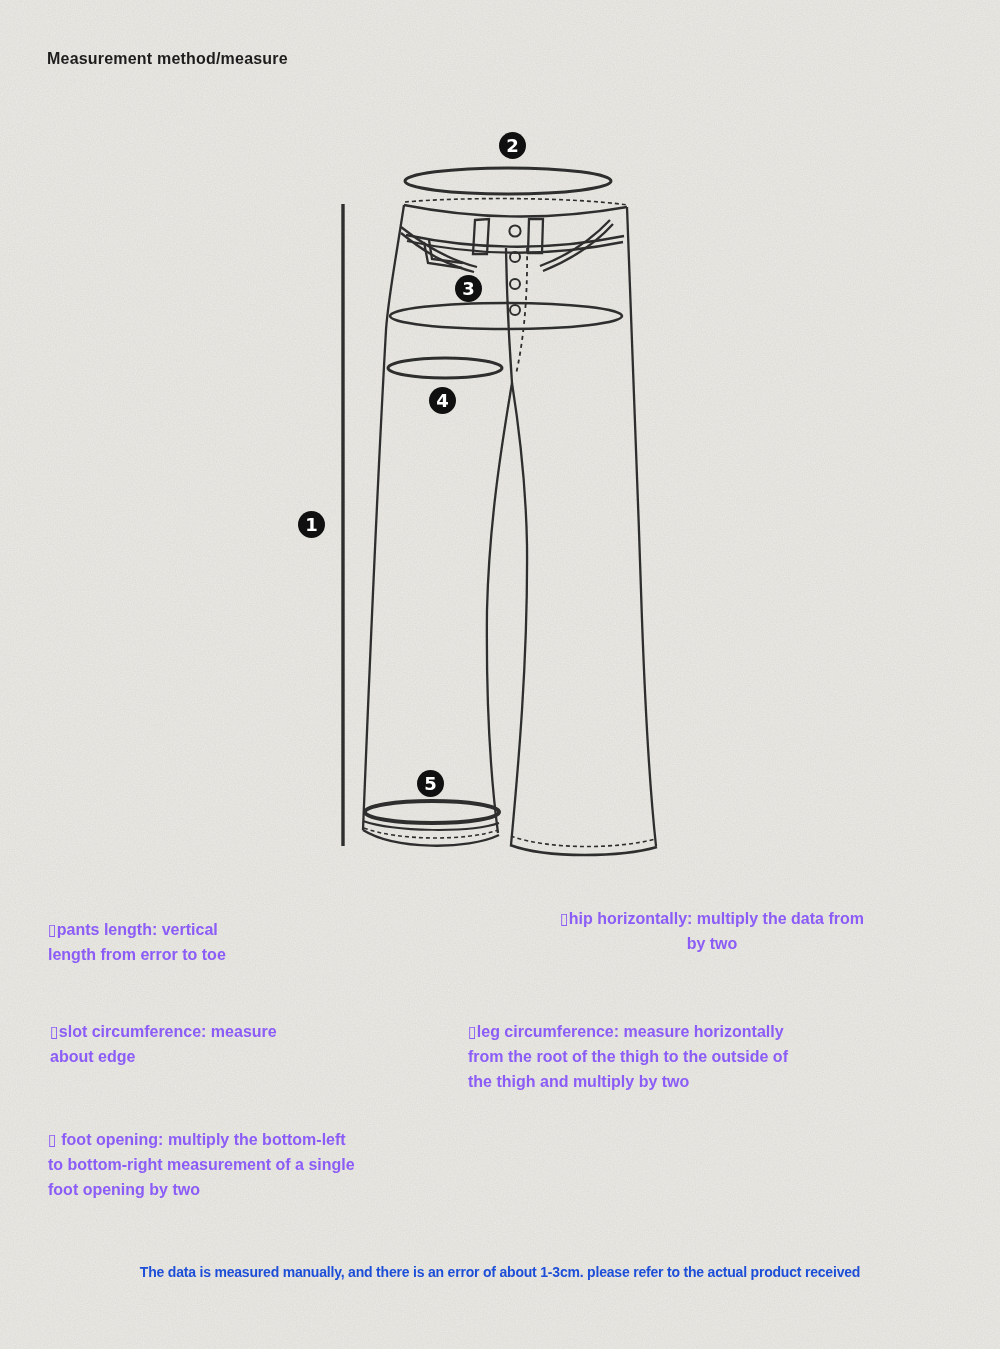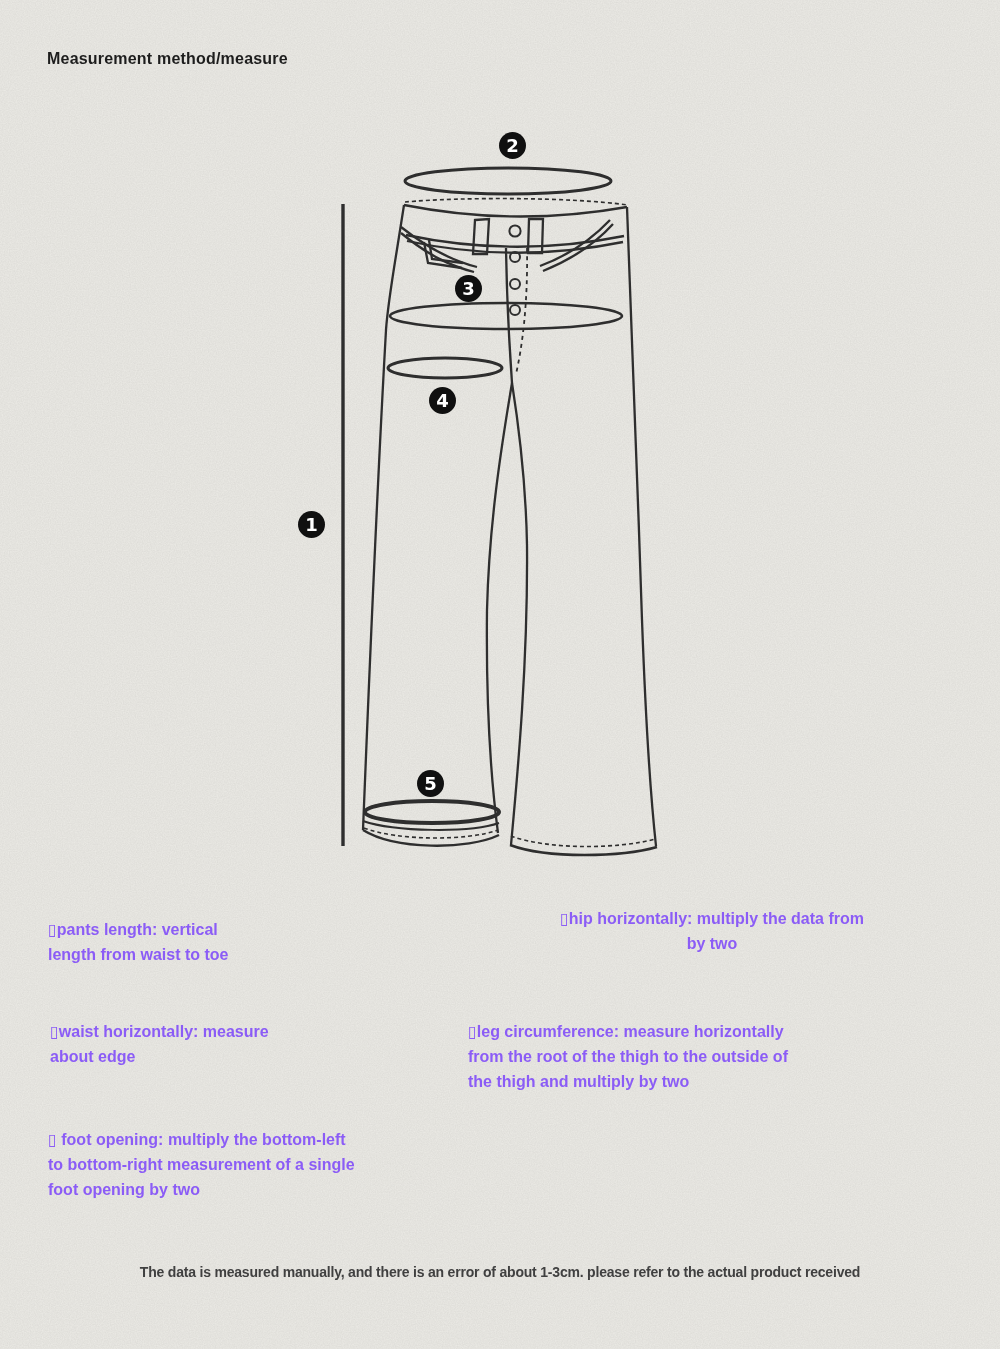--- a/index.html
+++ b/index.html
@@ -109,7 +109,7 @@
 
   <div class="desc" style="left:48px;top:917px;">
     <div>▯pants length: vertical</div>
-    <div>length from waist to toe</div>
+    <div>length from error to toe</div>
   </div>
 
   <div class="desc center" style="left:462px;top:906px;width:500px;">

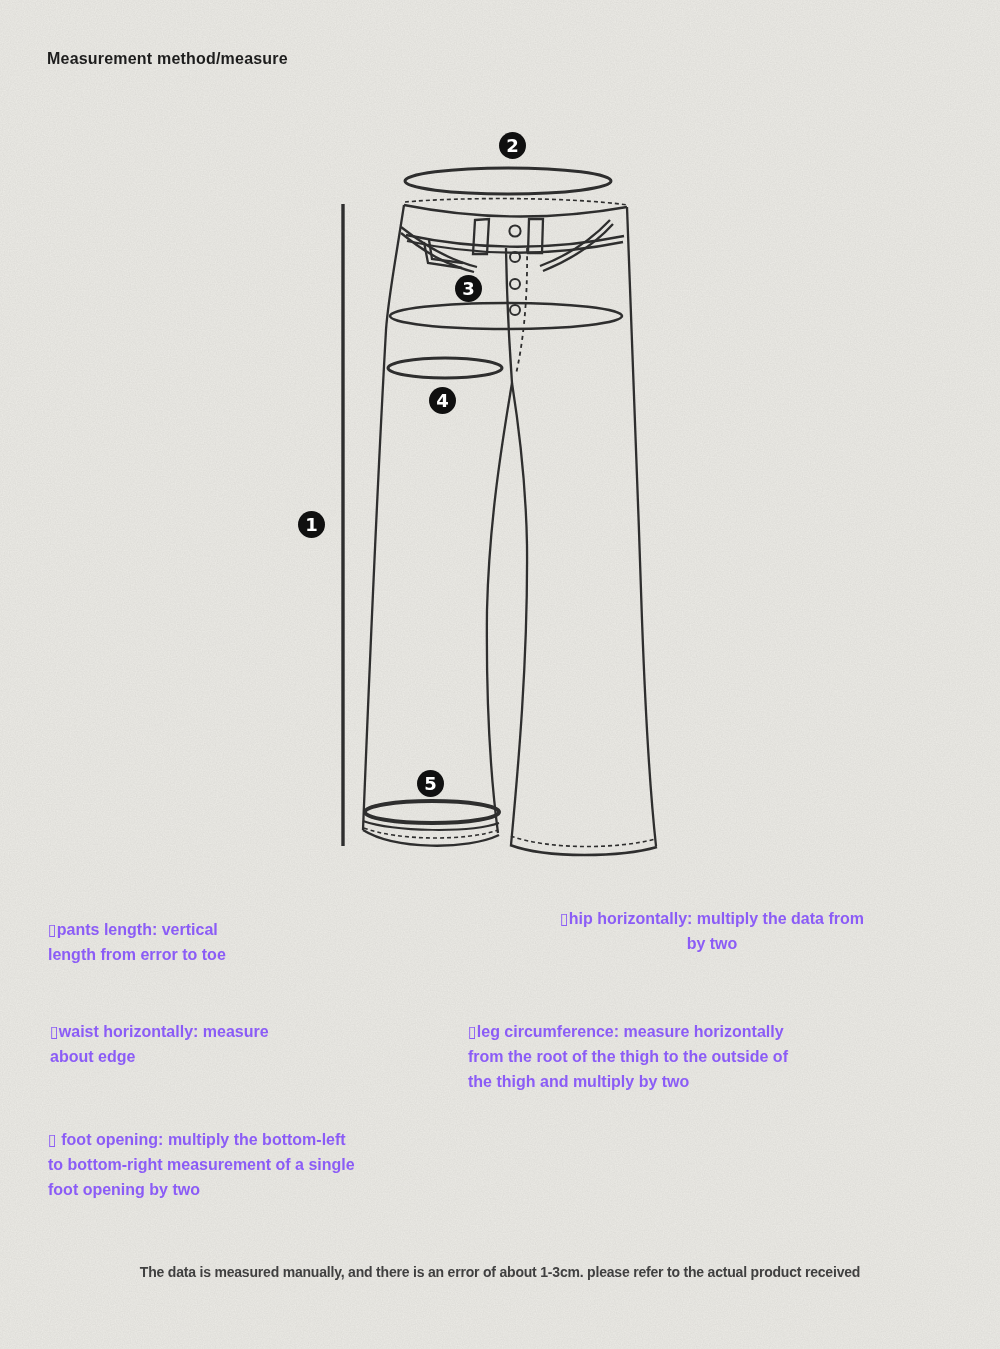--- a/index.html
+++ b/index.html
@@ -118,7 +118,7 @@
   </div>
 
   <div class="desc" style="left:50px;top:1019px;">
-    <div>▯waist horizontally: measure</div>
+    <div>▯slot circumference: measure</div>
     <div>about edge</div>
   </div>
 

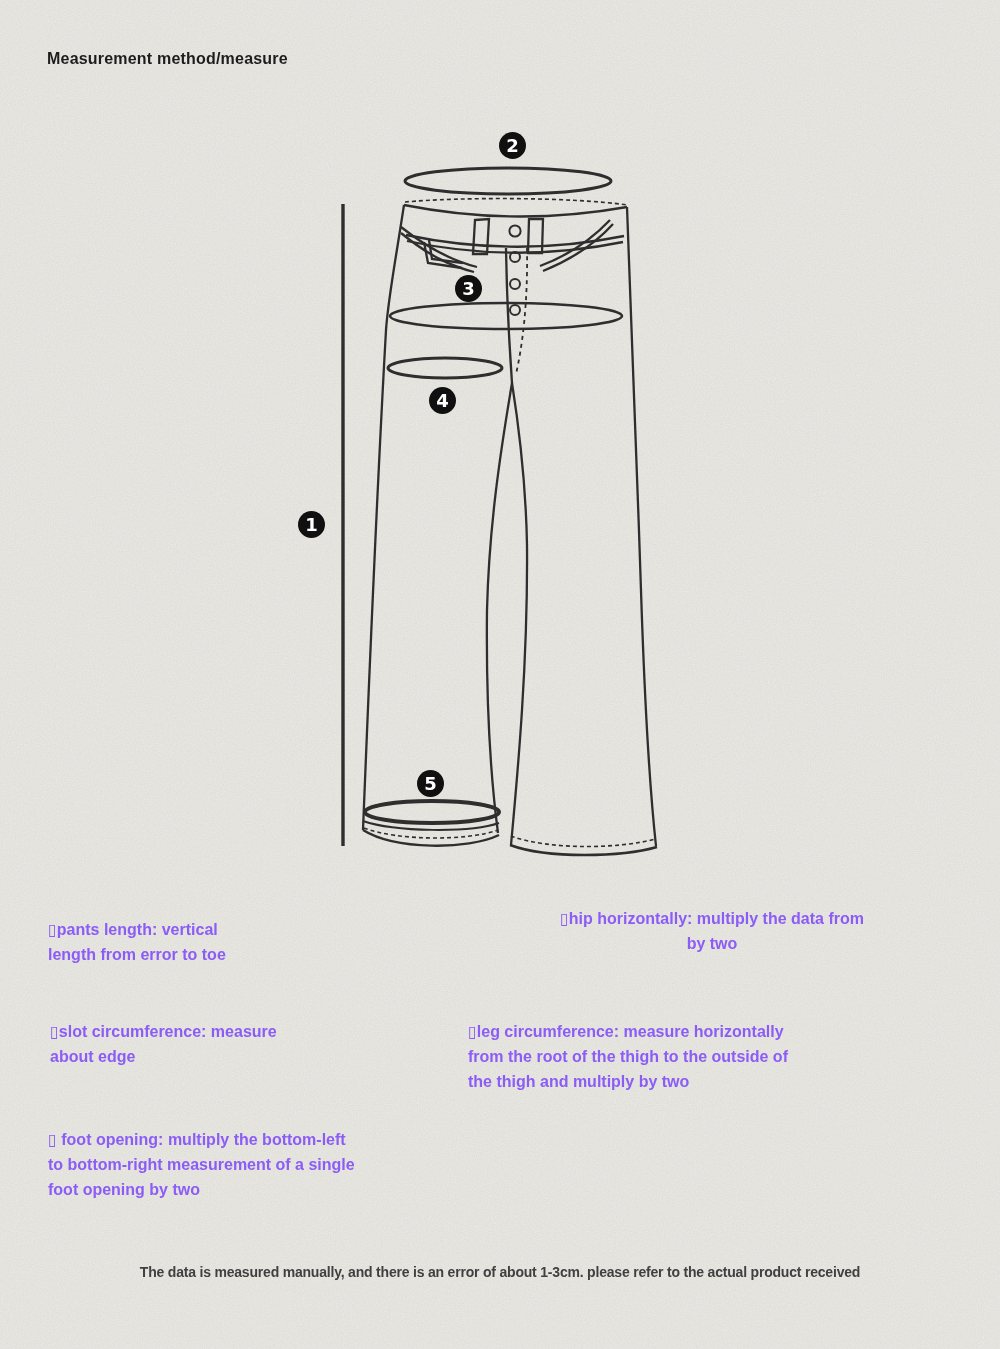--- a/index.html
+++ b/index.html
@@ -29,7 +29,7 @@
   .desc.center{text-align:center;}
   .footnote{
     position:absolute;left:0;top:1264px;width:1000px;text-align:center;
-    font-size:14px;font-weight:700;color:#404040;letter-spacing:-0.2px;
+    font-size:14px;font-weight:700;color:#1d4ed8;letter-spacing:-0.2px;
   }
 </style>
 </head>

